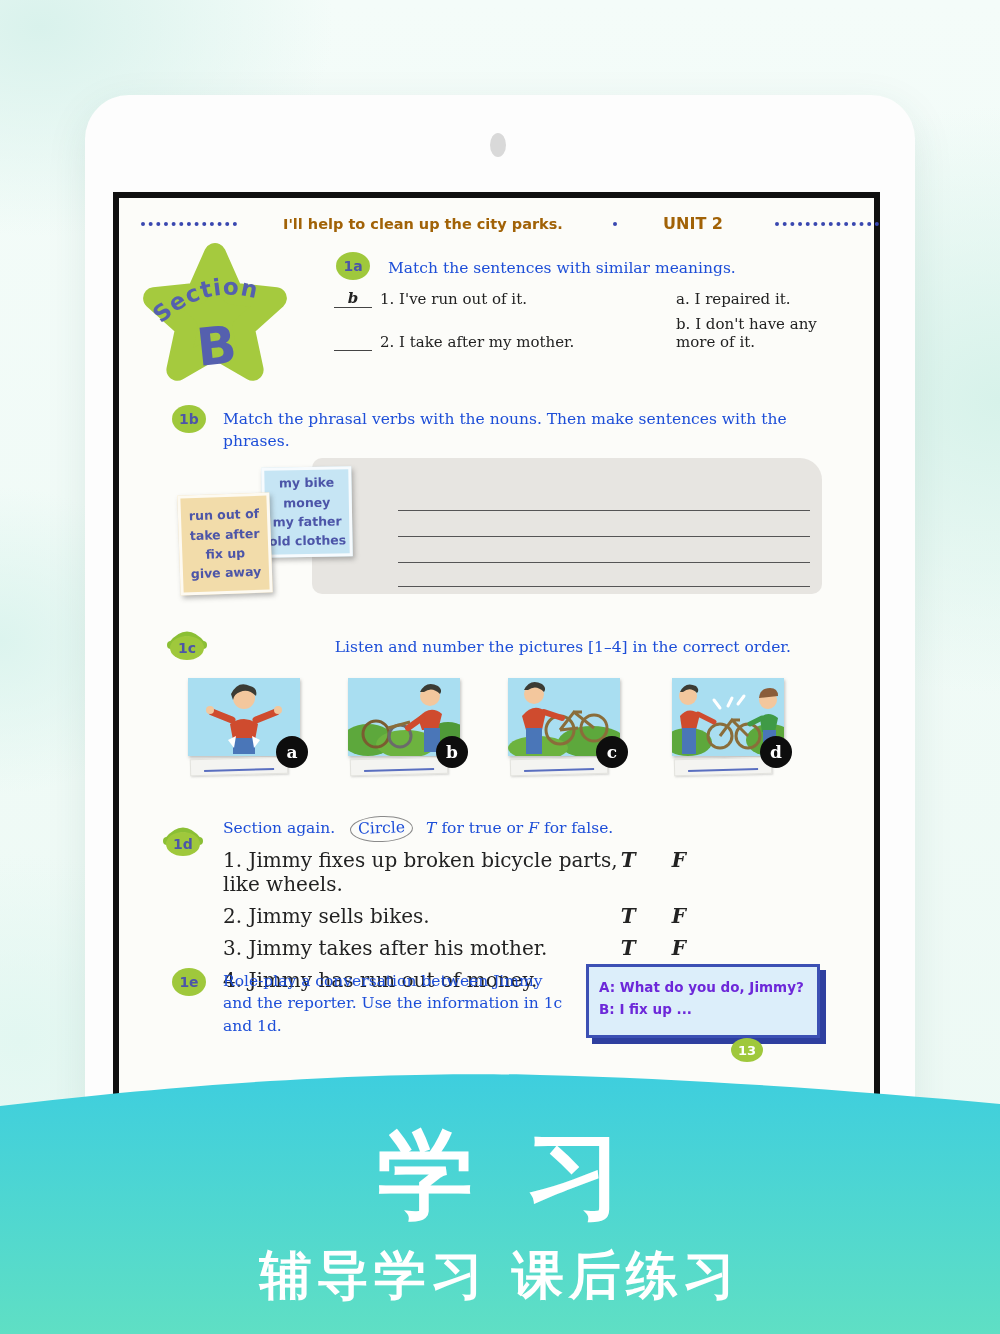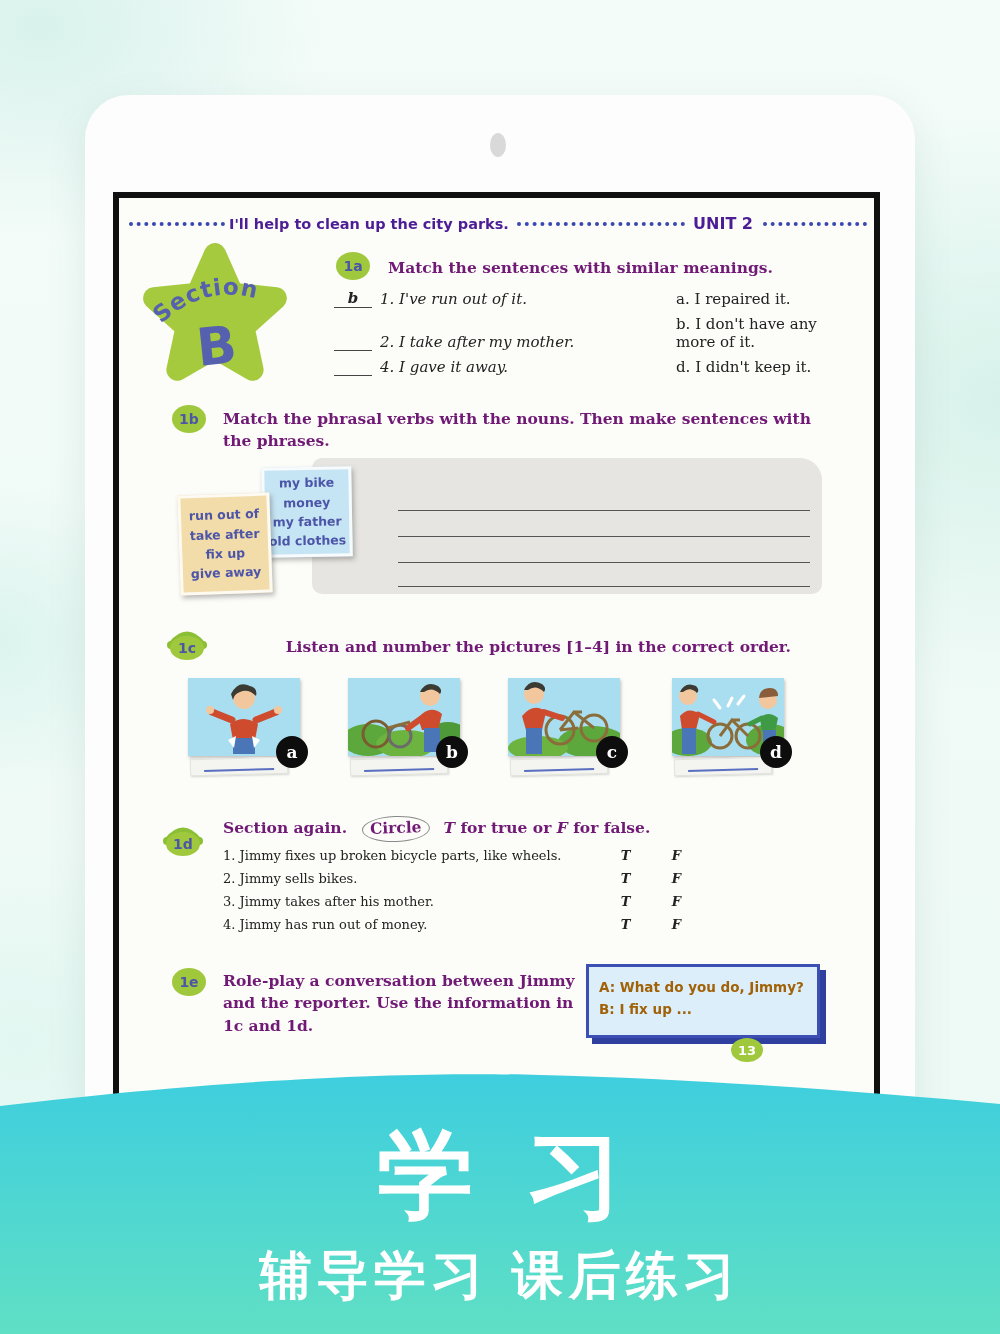--- a/index.html
+++ b/index.html
@@ -20,7 +20,7 @@
     border:6px solid #101010;background:#fcfcf9;}
   .page *{box-sizing:border-box;}
   
-  .hdr{position:absolute;left:10px;top:16px;width:738px;display:flex;align-items:center;color:#4c1d95;}
+  .hdr{position:absolute;left:22px;top:16px;width:738px;display:flex;align-items:center;color:#a16207;gap:42px;}
   .dots{height:0;border-top:4px dotted #3947b0;}
   .d1{width:96px;margin-right:4px;} .d2{flex:1;margin:0 8px;} .d3{width:104px;margin-left:10px;}
   .lesson{font-family:"DejaVu Sans",sans-serif;font-size:14.5px;font-weight:600;white-space:nowrap;}

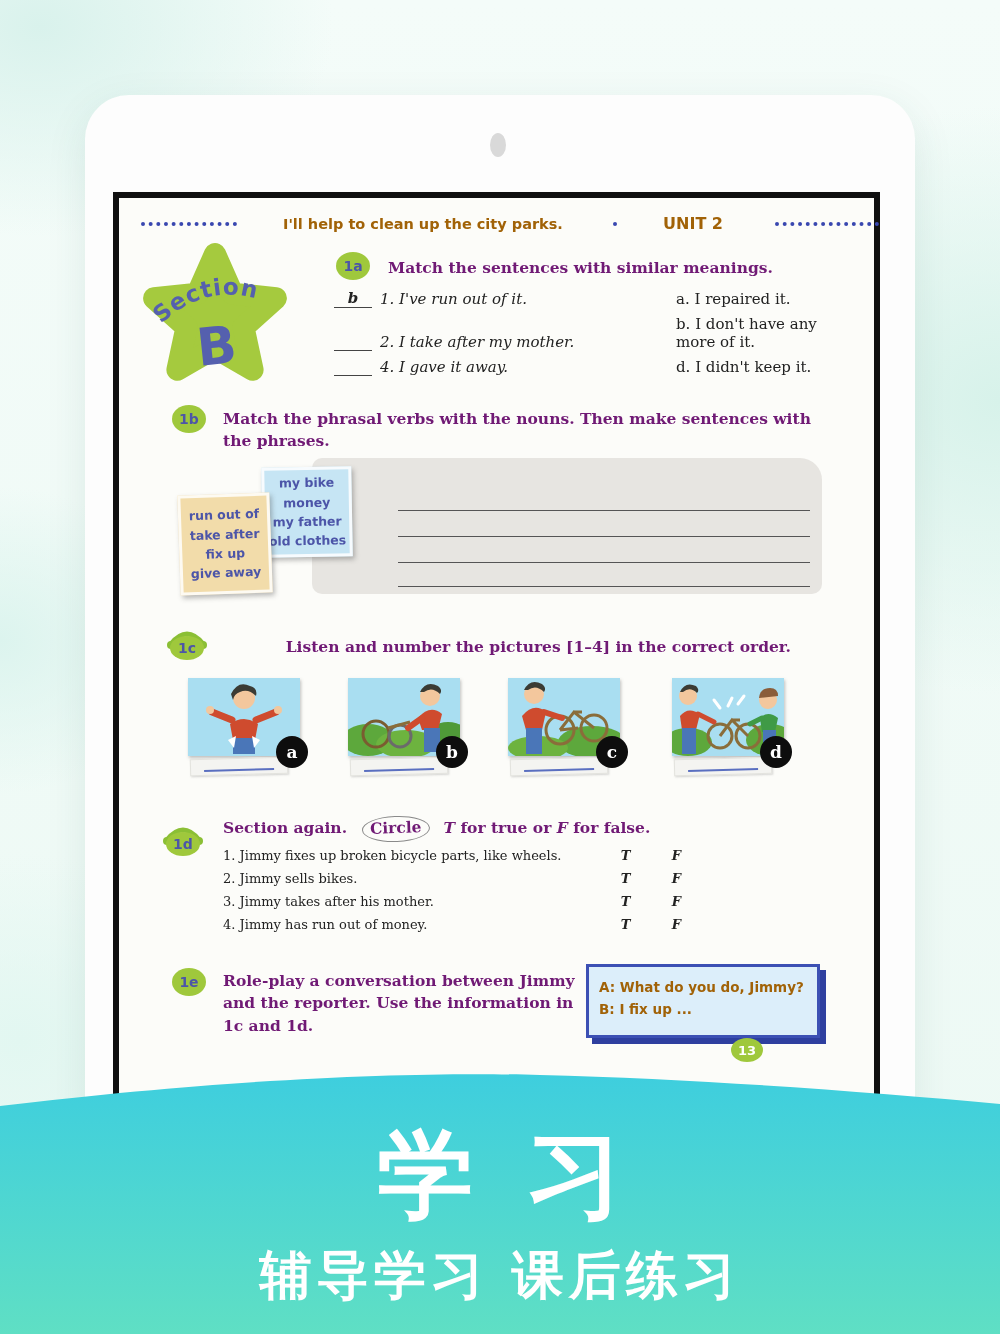--- a/index.html
+++ b/index.html
@@ -31,7 +31,7 @@
   .badge{position:absolute;width:34px;height:28px;border-radius:50%;background:#9fc83c;
     color:#4c55a8;font-family:"DejaVu Sans",sans-serif;font-weight:800;font-size:14px;
     display:flex;align-items:center;justify-content:center;}
-  .title{position:absolute;font-weight:700;font-size:15.5px;color:#701a75;line-height:1.45;}
+  .title{position:absolute;font-weight:400;font-size:15.5px;color:#1d4ed8;line-height:1.45;}
   
   .rows1a{position:absolute;left:215px;top:92px;width:520px;font-size:15px;color:#222;}
   .rows1a .row{display:flex;margin-bottom:7px;align-items:flex-end;}

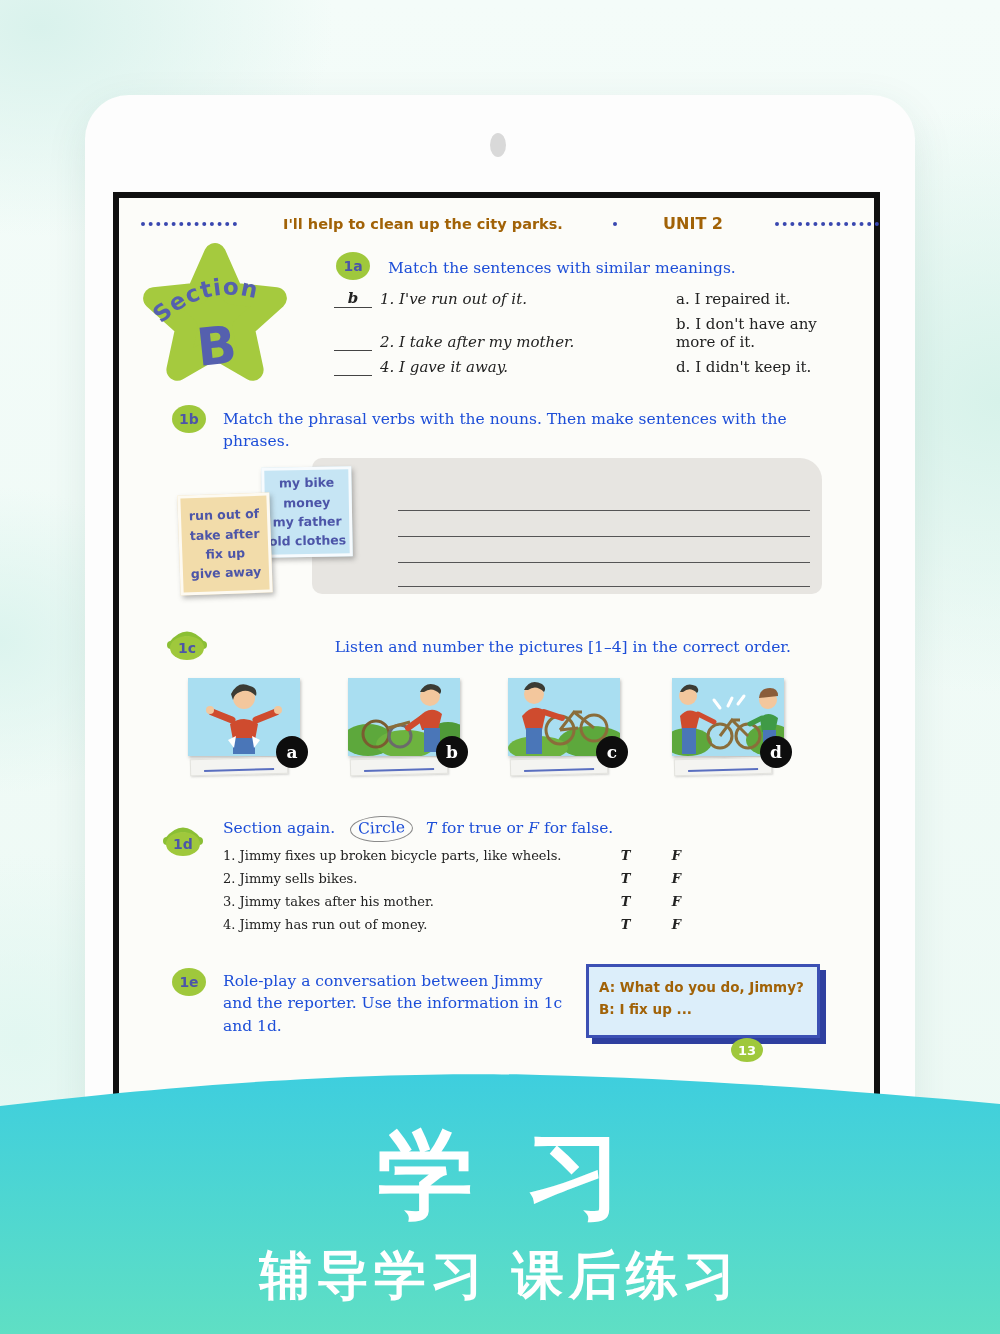--- a/index.html
+++ b/index.html
@@ -37,7 +37,7 @@
   .rows1a .row{display:flex;margin-bottom:7px;align-items:flex-end;}
   .ans{width:38px;border-bottom:1.6px solid #444;text-align:center;margin-right:8px;
     font-family:"DejaVu Serif",serif;font-style:italic;font-weight:700;font-size:15px;line-height:1.1;height:18px;}
-  .lcol{width:248px;font-style:italic;} .rcol{flex:1;margin-left:48px;}
+  .lcol{width:248px;} .rcol{flex:1;margin-left:48px;}
   
   .pad{position:absolute;left:193px;top:260px;width:510px;height:136px;background:#e7e5e1;border-radius:10px 22px 10px 10px;}
   .hand-line{position:absolute;left:82px;top:8px;width:372px;border-bottom:2px solid #333;

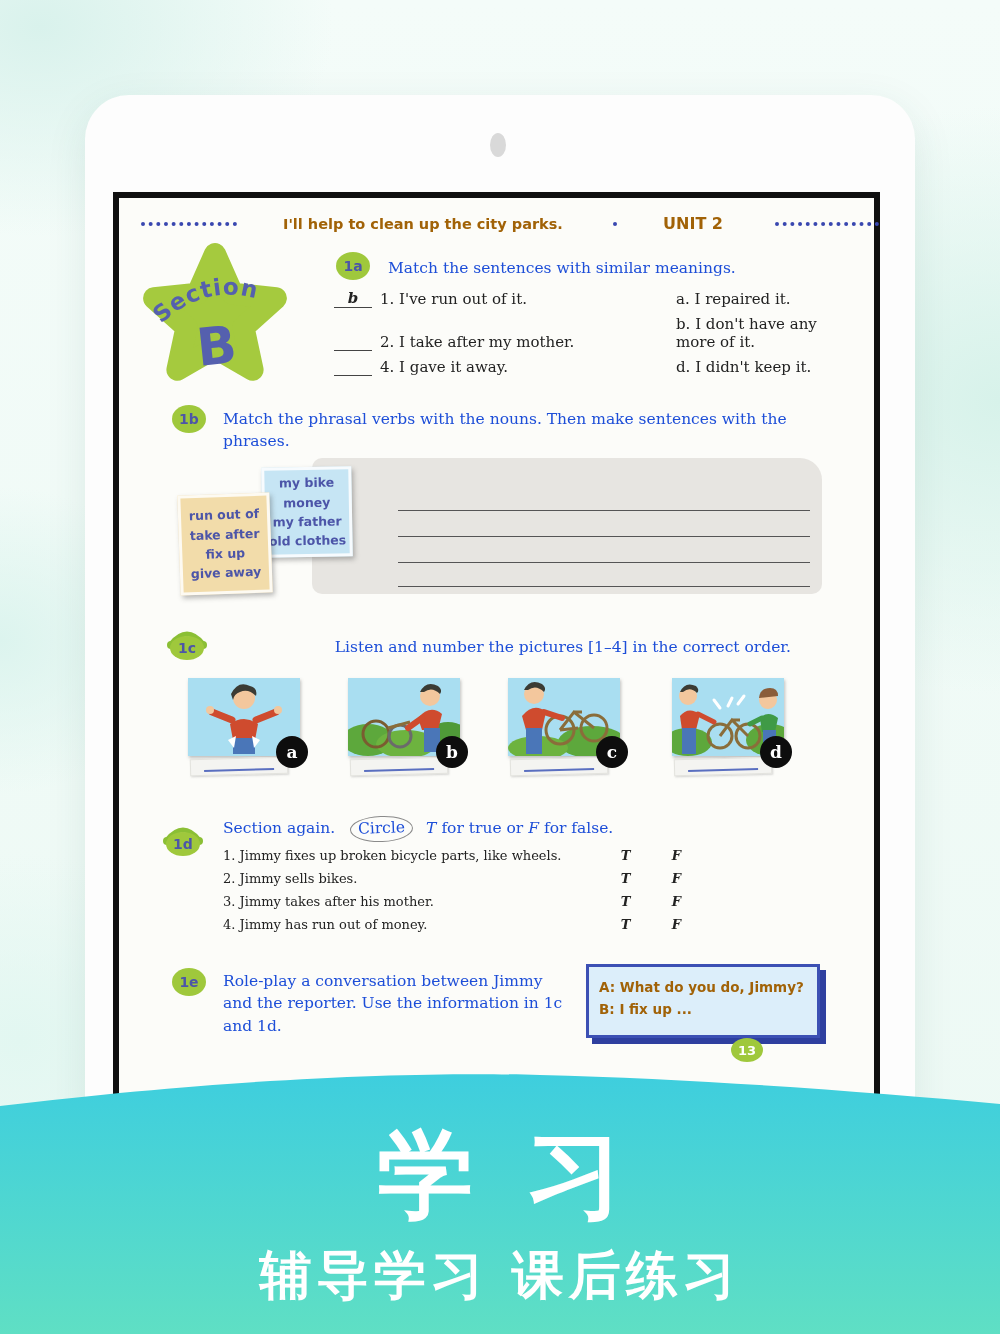--- a/index.html
+++ b/index.html
@@ -121,11 +121,6 @@
         <span class="ans"></span>
         <span class="lcol">2. I take after my mother.</span>
         <span class="rcol">b. I don't have any more of it.</span>
-      </div>
-      <div class="row">
-        <span class="ans"></span>
-        <span class="lcol">4. I gave it away.</span>
-        <span class="rcol">d. I didn't keep it.</span>
       </div>
     </div>
 

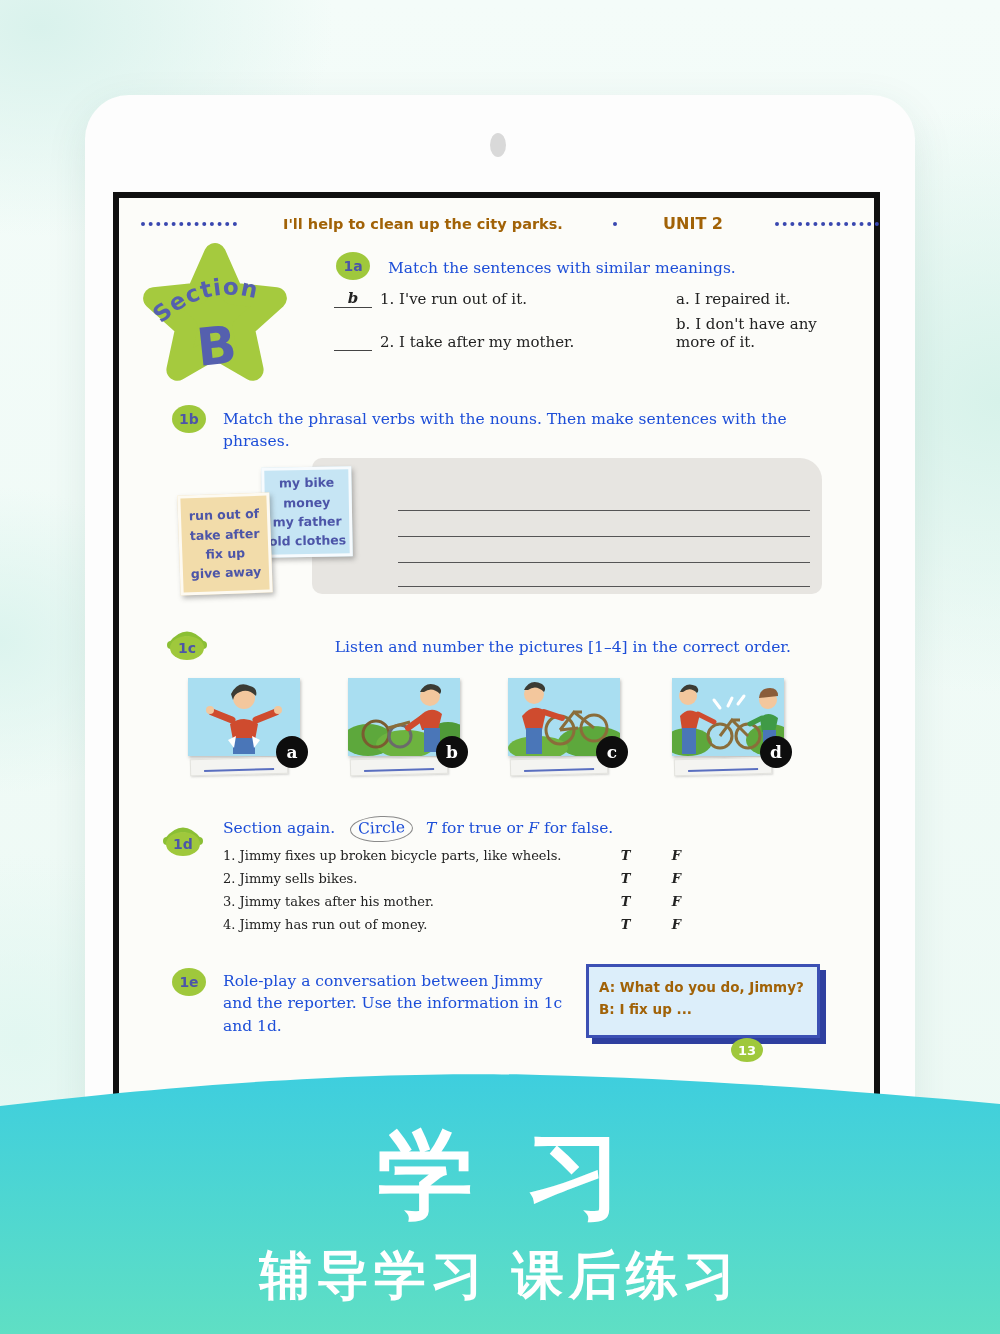--- a/index.html
+++ b/index.html
@@ -57,7 +57,7 @@
     box-shadow:1px 1px 2px rgba(100,100,100,.25);display:flex;align-items:flex-end;justify-content:center;}
   .slip i{display:block;width:70px;border-bottom:2px solid #5a6fc0;margin-bottom:3px;}
   
-  .rows1d{position:absolute;left:104px;top:650px;width:500px;font-size:13px;color:#222;}
+  .rows1d{position:absolute;left:104px;top:650px;width:500px;font-size:20px;color:#222;}
   .rows1d .r{display:flex;margin-bottom:8px;}
   .st{width:404px;}
   .tf{width:52px;font-style:italic;font-family:"DejaVu Serif",serif;font-weight:600;}

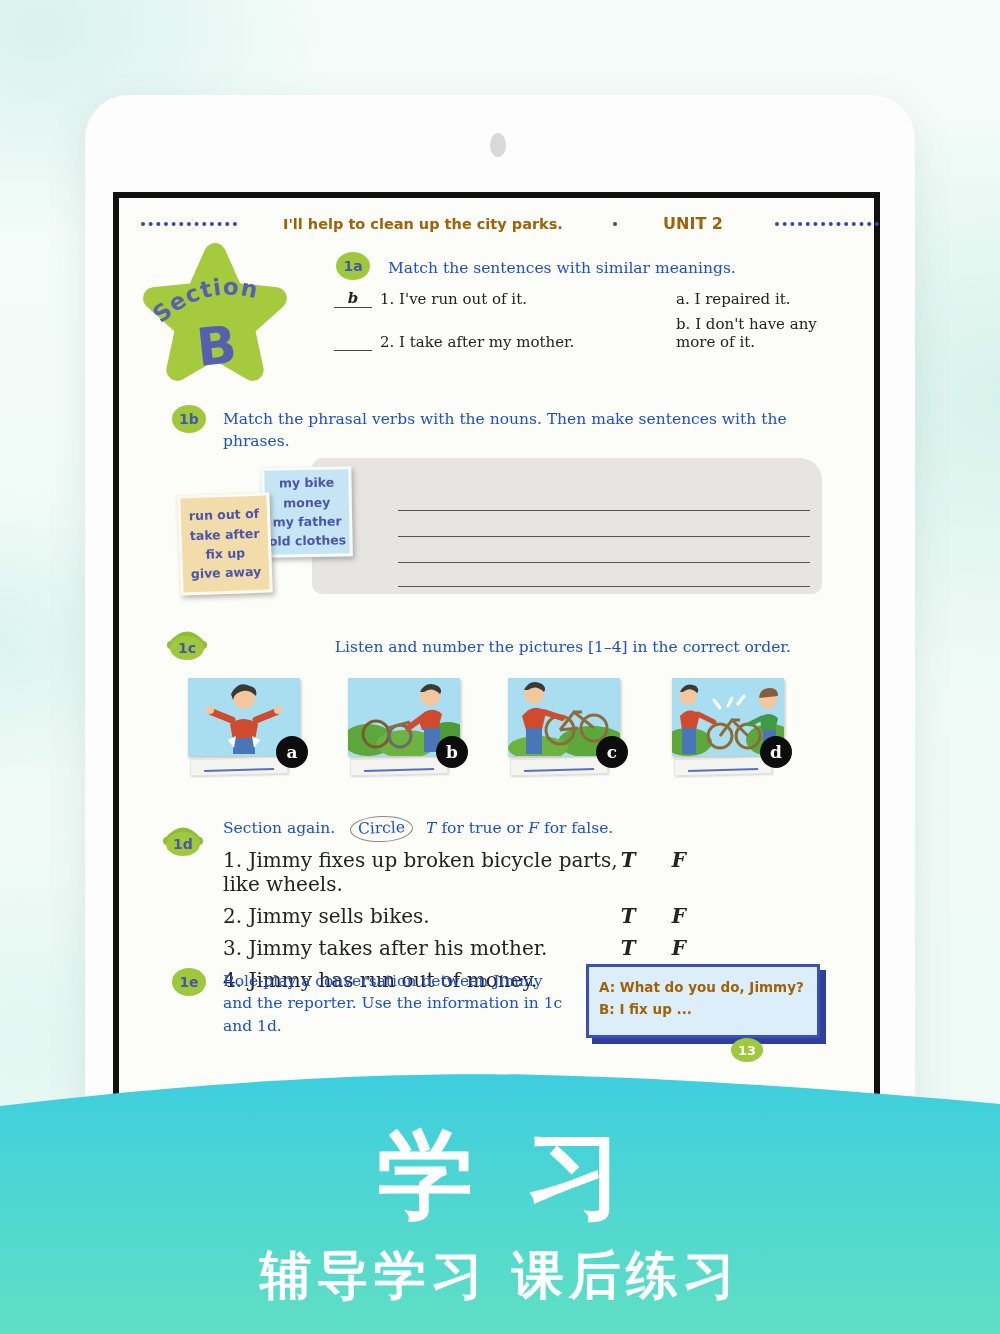--- a/index.html
+++ b/index.html
@@ -66,7 +66,7 @@
   
   .dialog{position:absolute;left:467px;top:766px;width:234px;height:74px;background:#dceefa;
     border:3px solid #3c50b4;box-shadow:6px 6px 0 #2e3f9f;padding:10px 10px;
-    font-family:"DejaVu Sans",sans-serif;font-weight:700;font-size:13.5px;color:#a16207;line-height:1.6;}
+    font-family:"DejaVu Sans",sans-serif;font-weight:700;font-size:13.5px;color:#6d28d9;line-height:1.6;}
   .pageno{position:absolute;left:612px;top:840px;width:32px;height:24px;border-radius:50%;background:#9fc83c;
     color:#fff;font-family:"DejaVu Sans",sans-serif;font-weight:800;font-size:13px;
     display:flex;align-items:center;justify-content:center;}

